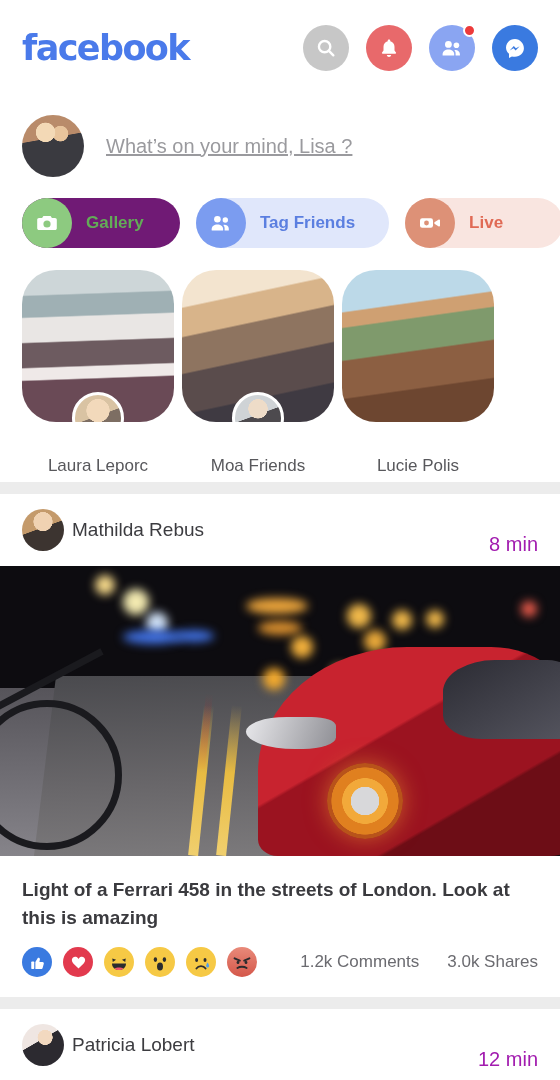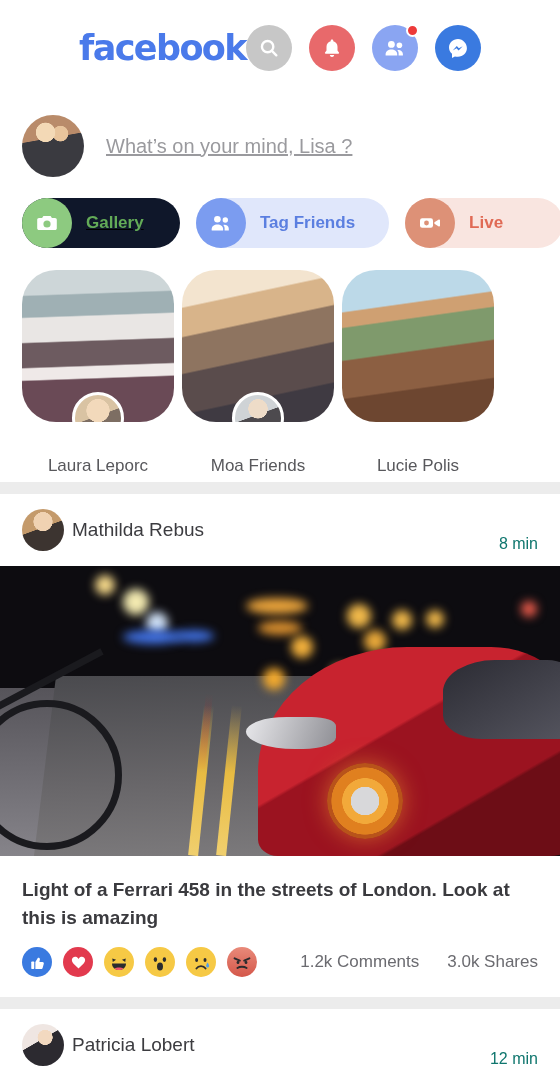--- a/index.html
+++ b/index.html
@@ -16,7 +16,7 @@
 
   .header {
     height: 96px; display: flex; align-items: center;
-    padding: 0 22px 0 22px; justify-content: center;
+    padding: 0 22px 0 22px; justify-content: space-between;
   }
   .logo {
     font-size: 35px; font-weight: bold; color: #4a7aea;

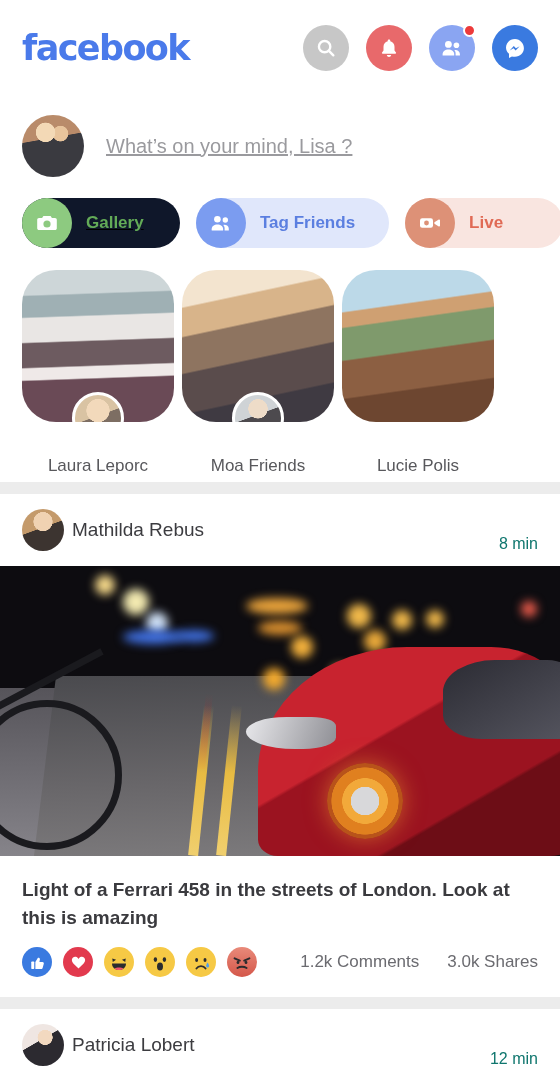--- a/index.html
+++ b/index.html
@@ -63,7 +63,7 @@
     display: flex; align-items: center; justify-content: center; flex: 0 0 50px;
   }
   .pill-label { font-size: 17px; font-weight: bold; margin-left: 14px; white-space: nowrap; }
-  .pill.gallery { background: #0f172a; min-width: 158px; text-decoration: underline; }
+  .pill.gallery { background: #701a75; min-width: 158px; }
   .pill.gallery .pill-icon { background: #8dca80; }
   .pill.gallery .pill-label { color: #63ab57; }
   .pill.tag { background: #e0e7fb; min-width: 182px; }

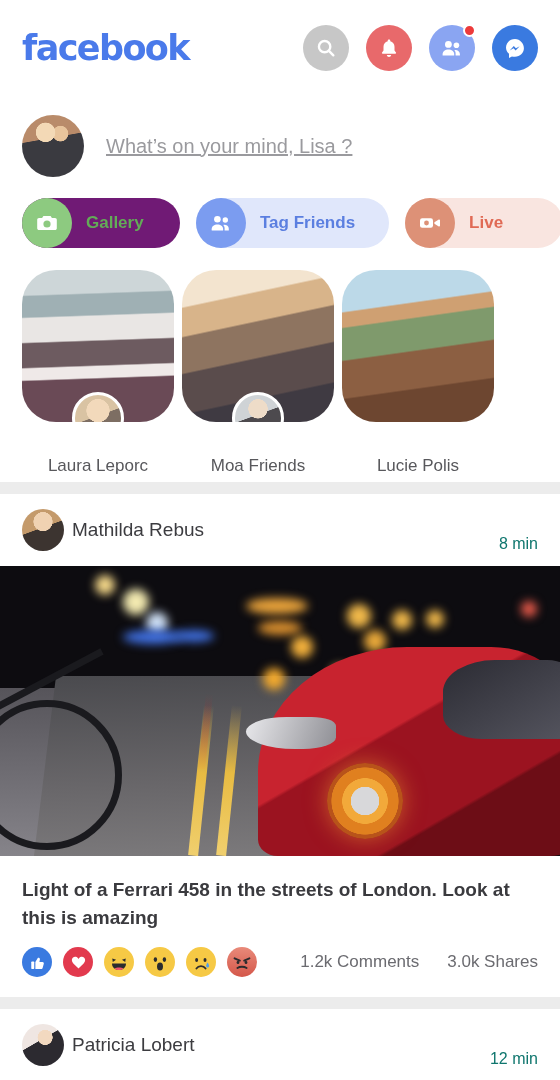--- a/index.html
+++ b/index.html
@@ -117,7 +117,7 @@
       radial-gradient(circle at 55% 32%, #f2d9c0 0 20%, transparent 21%),
       linear-gradient(150deg, #efe6e2 0 40%, #2c2a30 41% 100%); }
   .post-name { margin-left: 8px; font-size: 19px; color: #3c3c40; flex: 1; }
-  .post-time { font-size: 16px; color: #0f766e; margin-top: 28px; }
+  .post-time { font-size: 20px; color: #a21caf; margin-top: 28px; }
 
   .post-media { width: 100%; height: 290px; position: relative; overflow: hidden;
     background: #0d0c10; }

